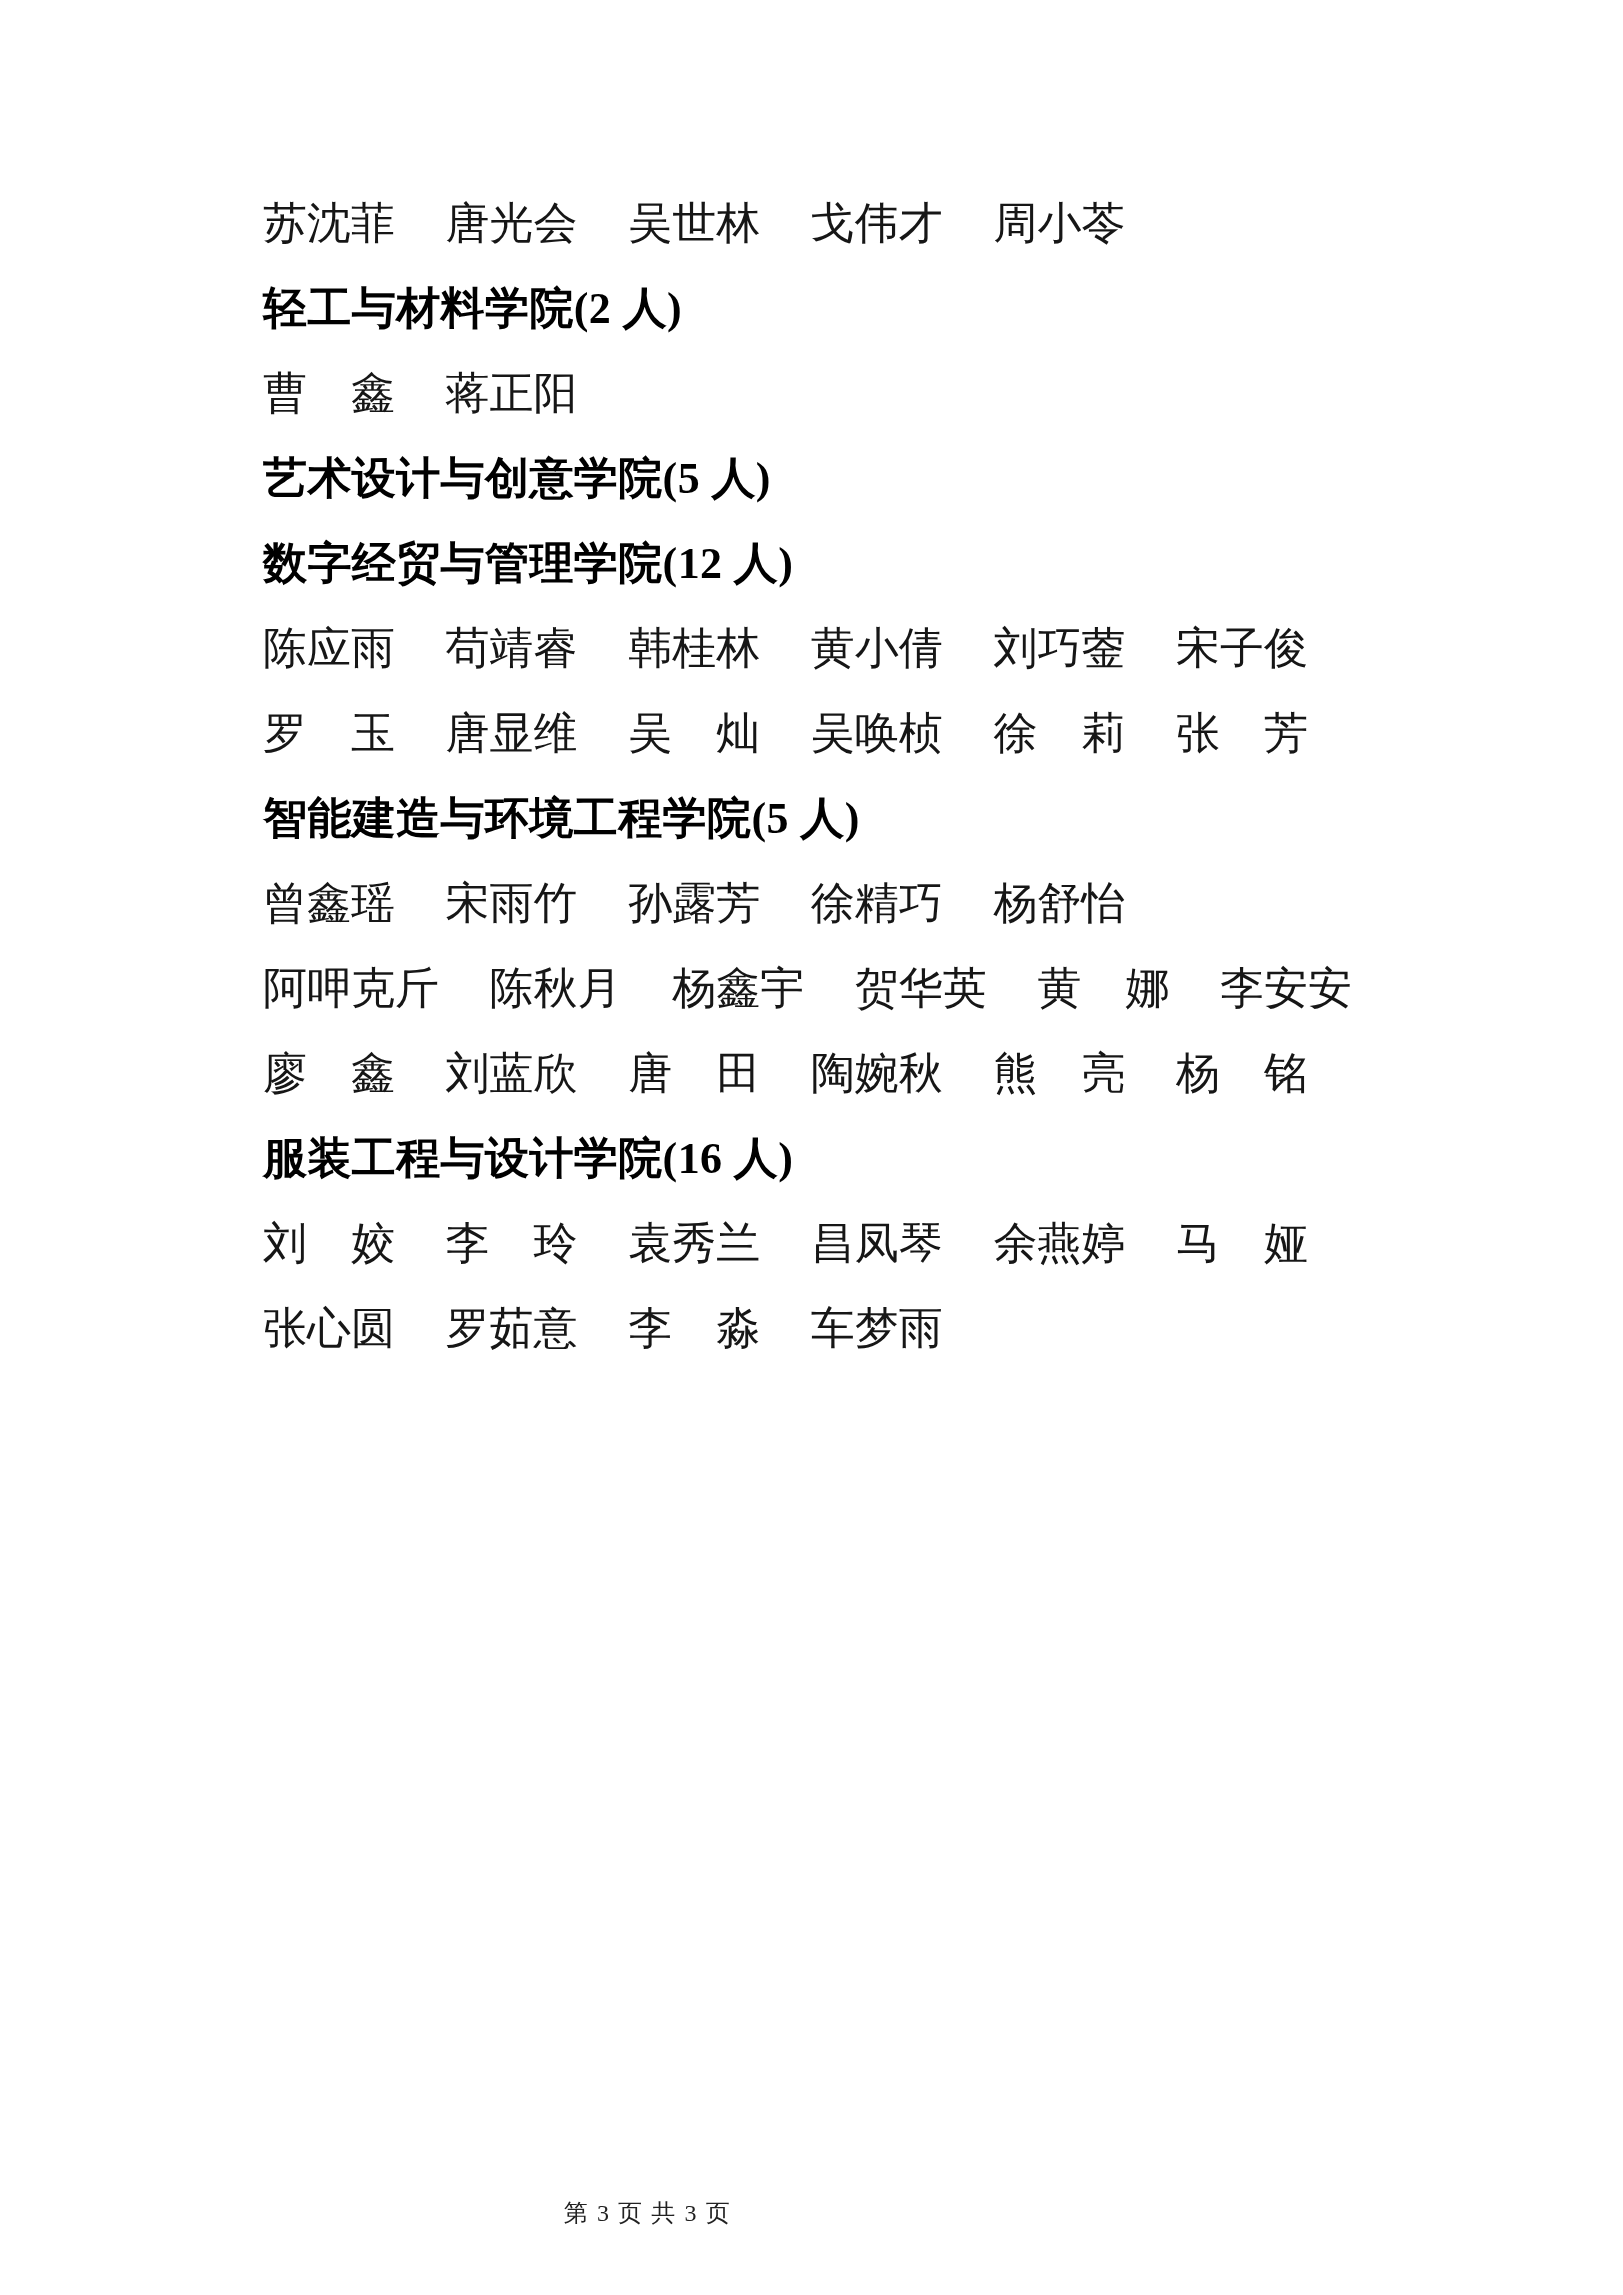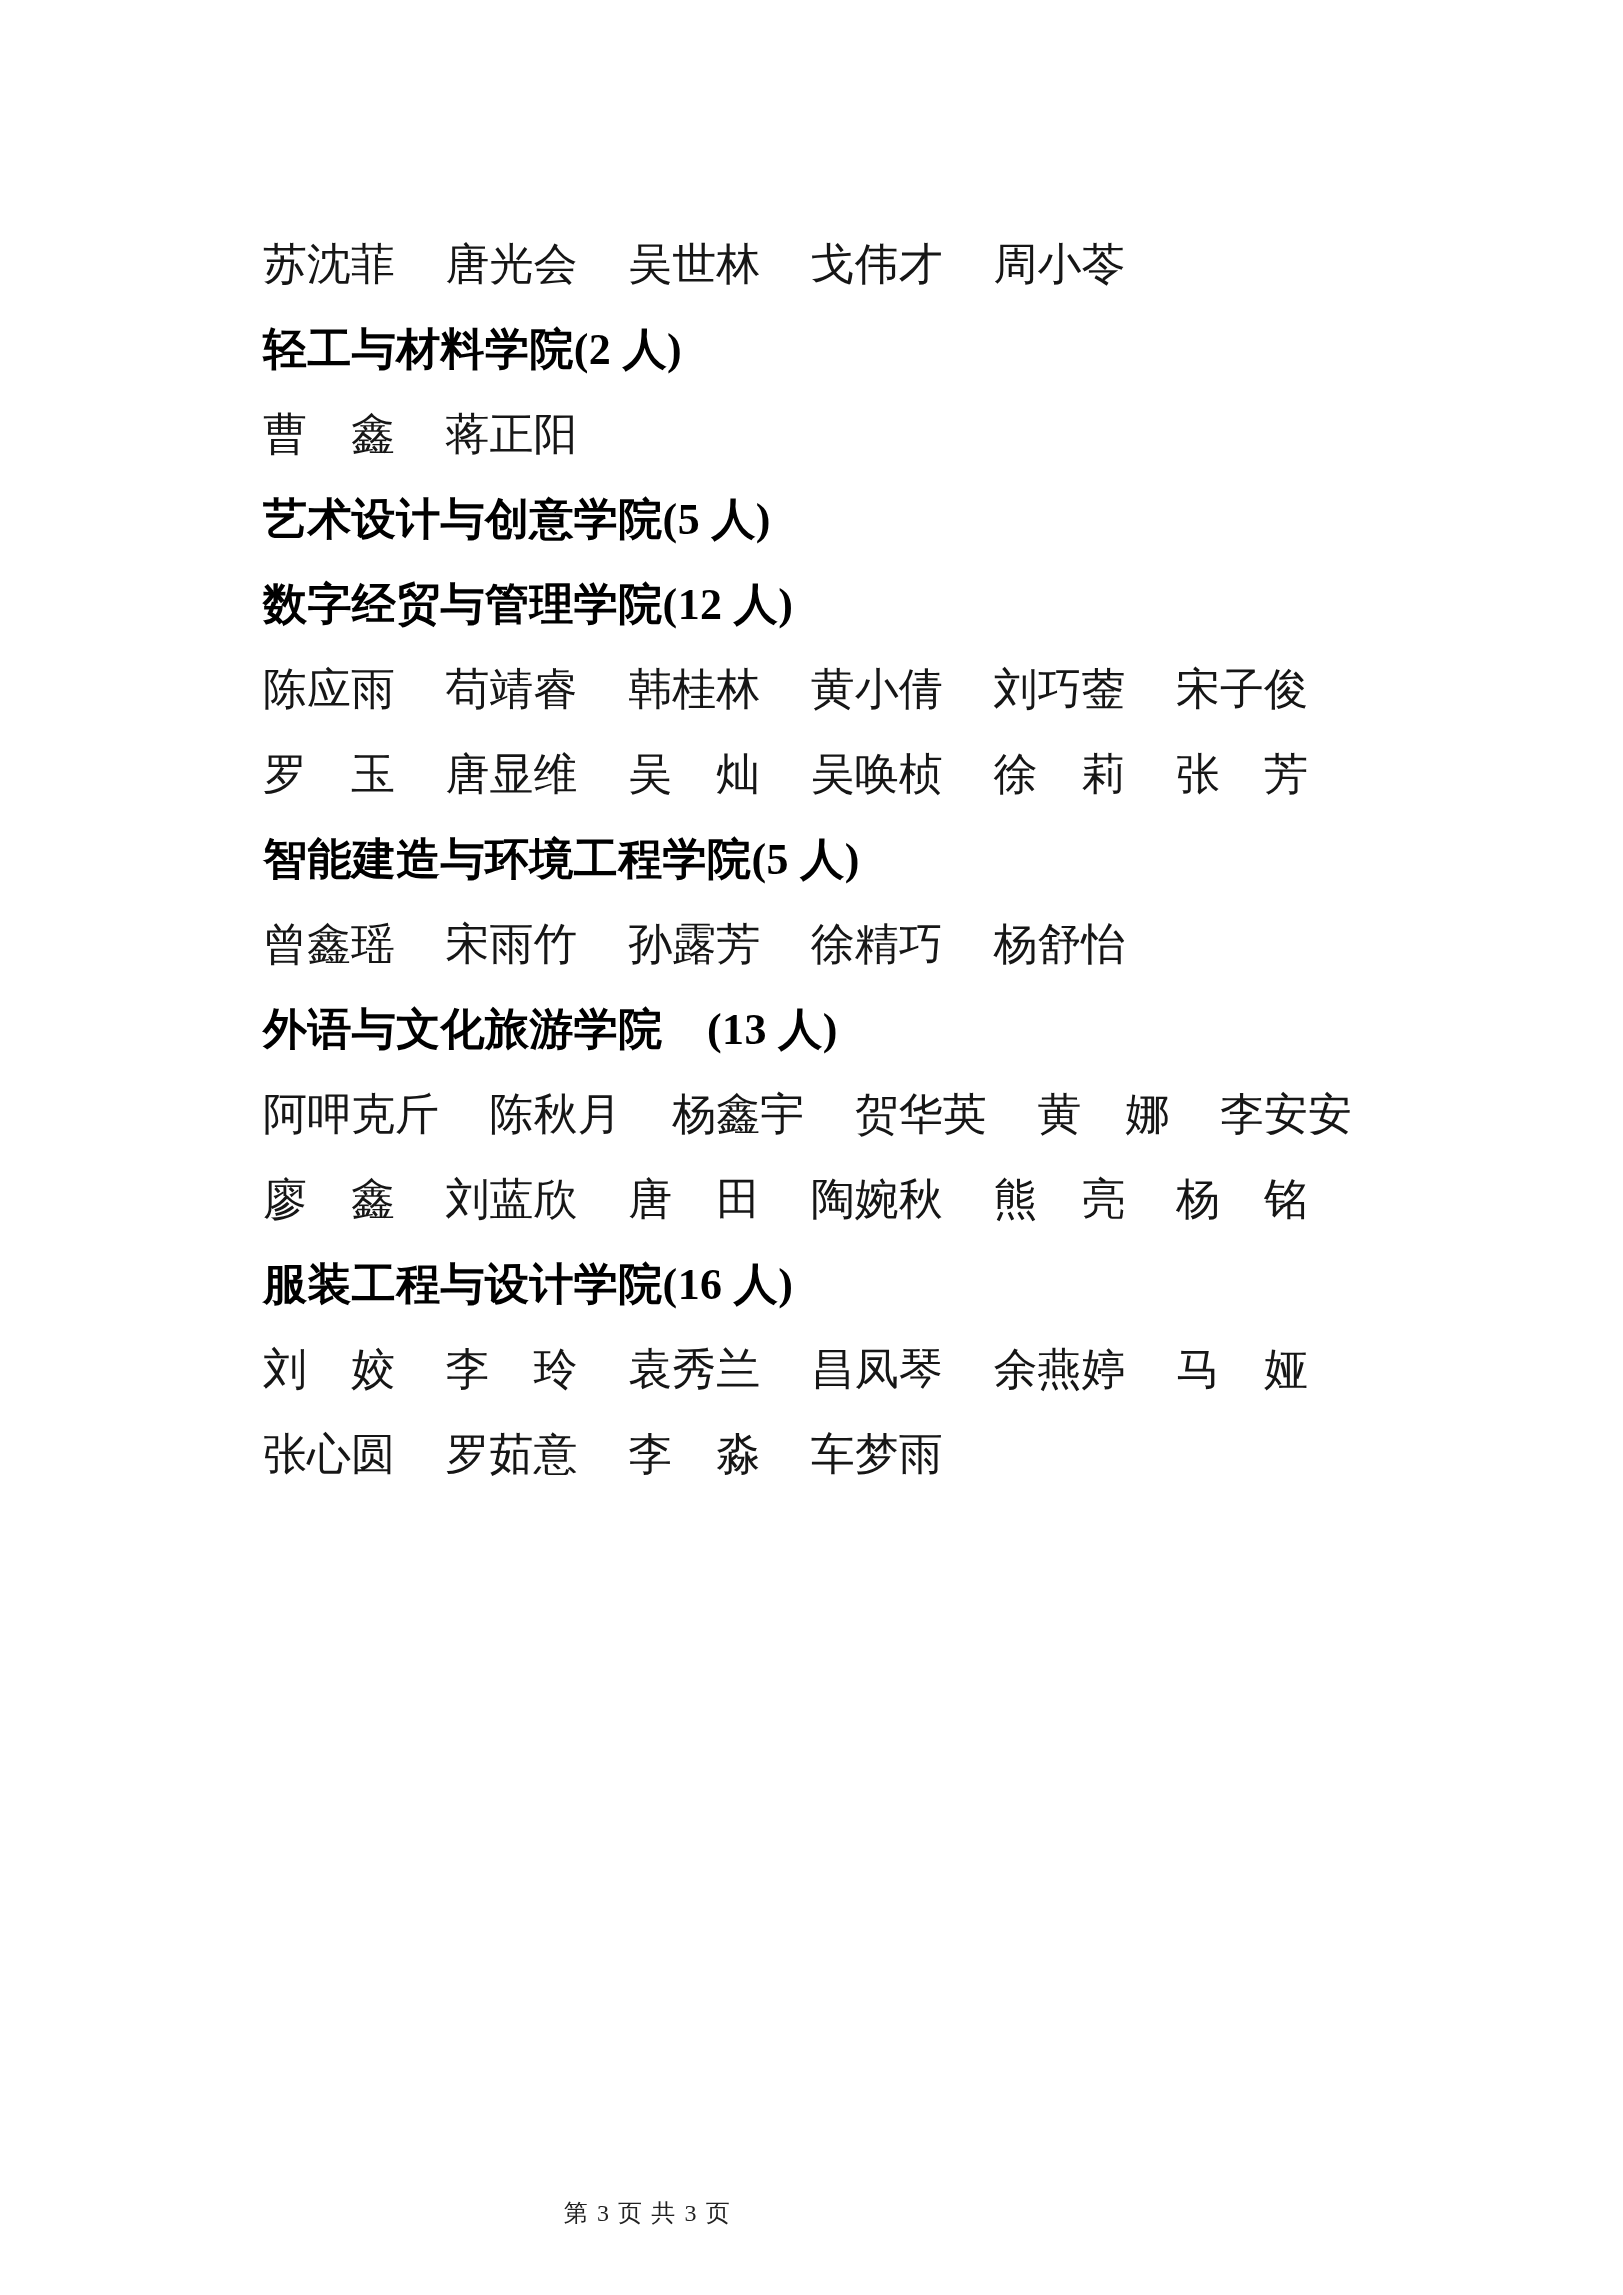--- a/index.html
+++ b/index.html
@@ -29,7 +29,7 @@
   .line {
     height: 85px;
     display: flex;
-    align-items: flex-end;
+    align-items: flex-start;
     font-size: 44px;
     line-height: 1;
     white-space: nowrap;

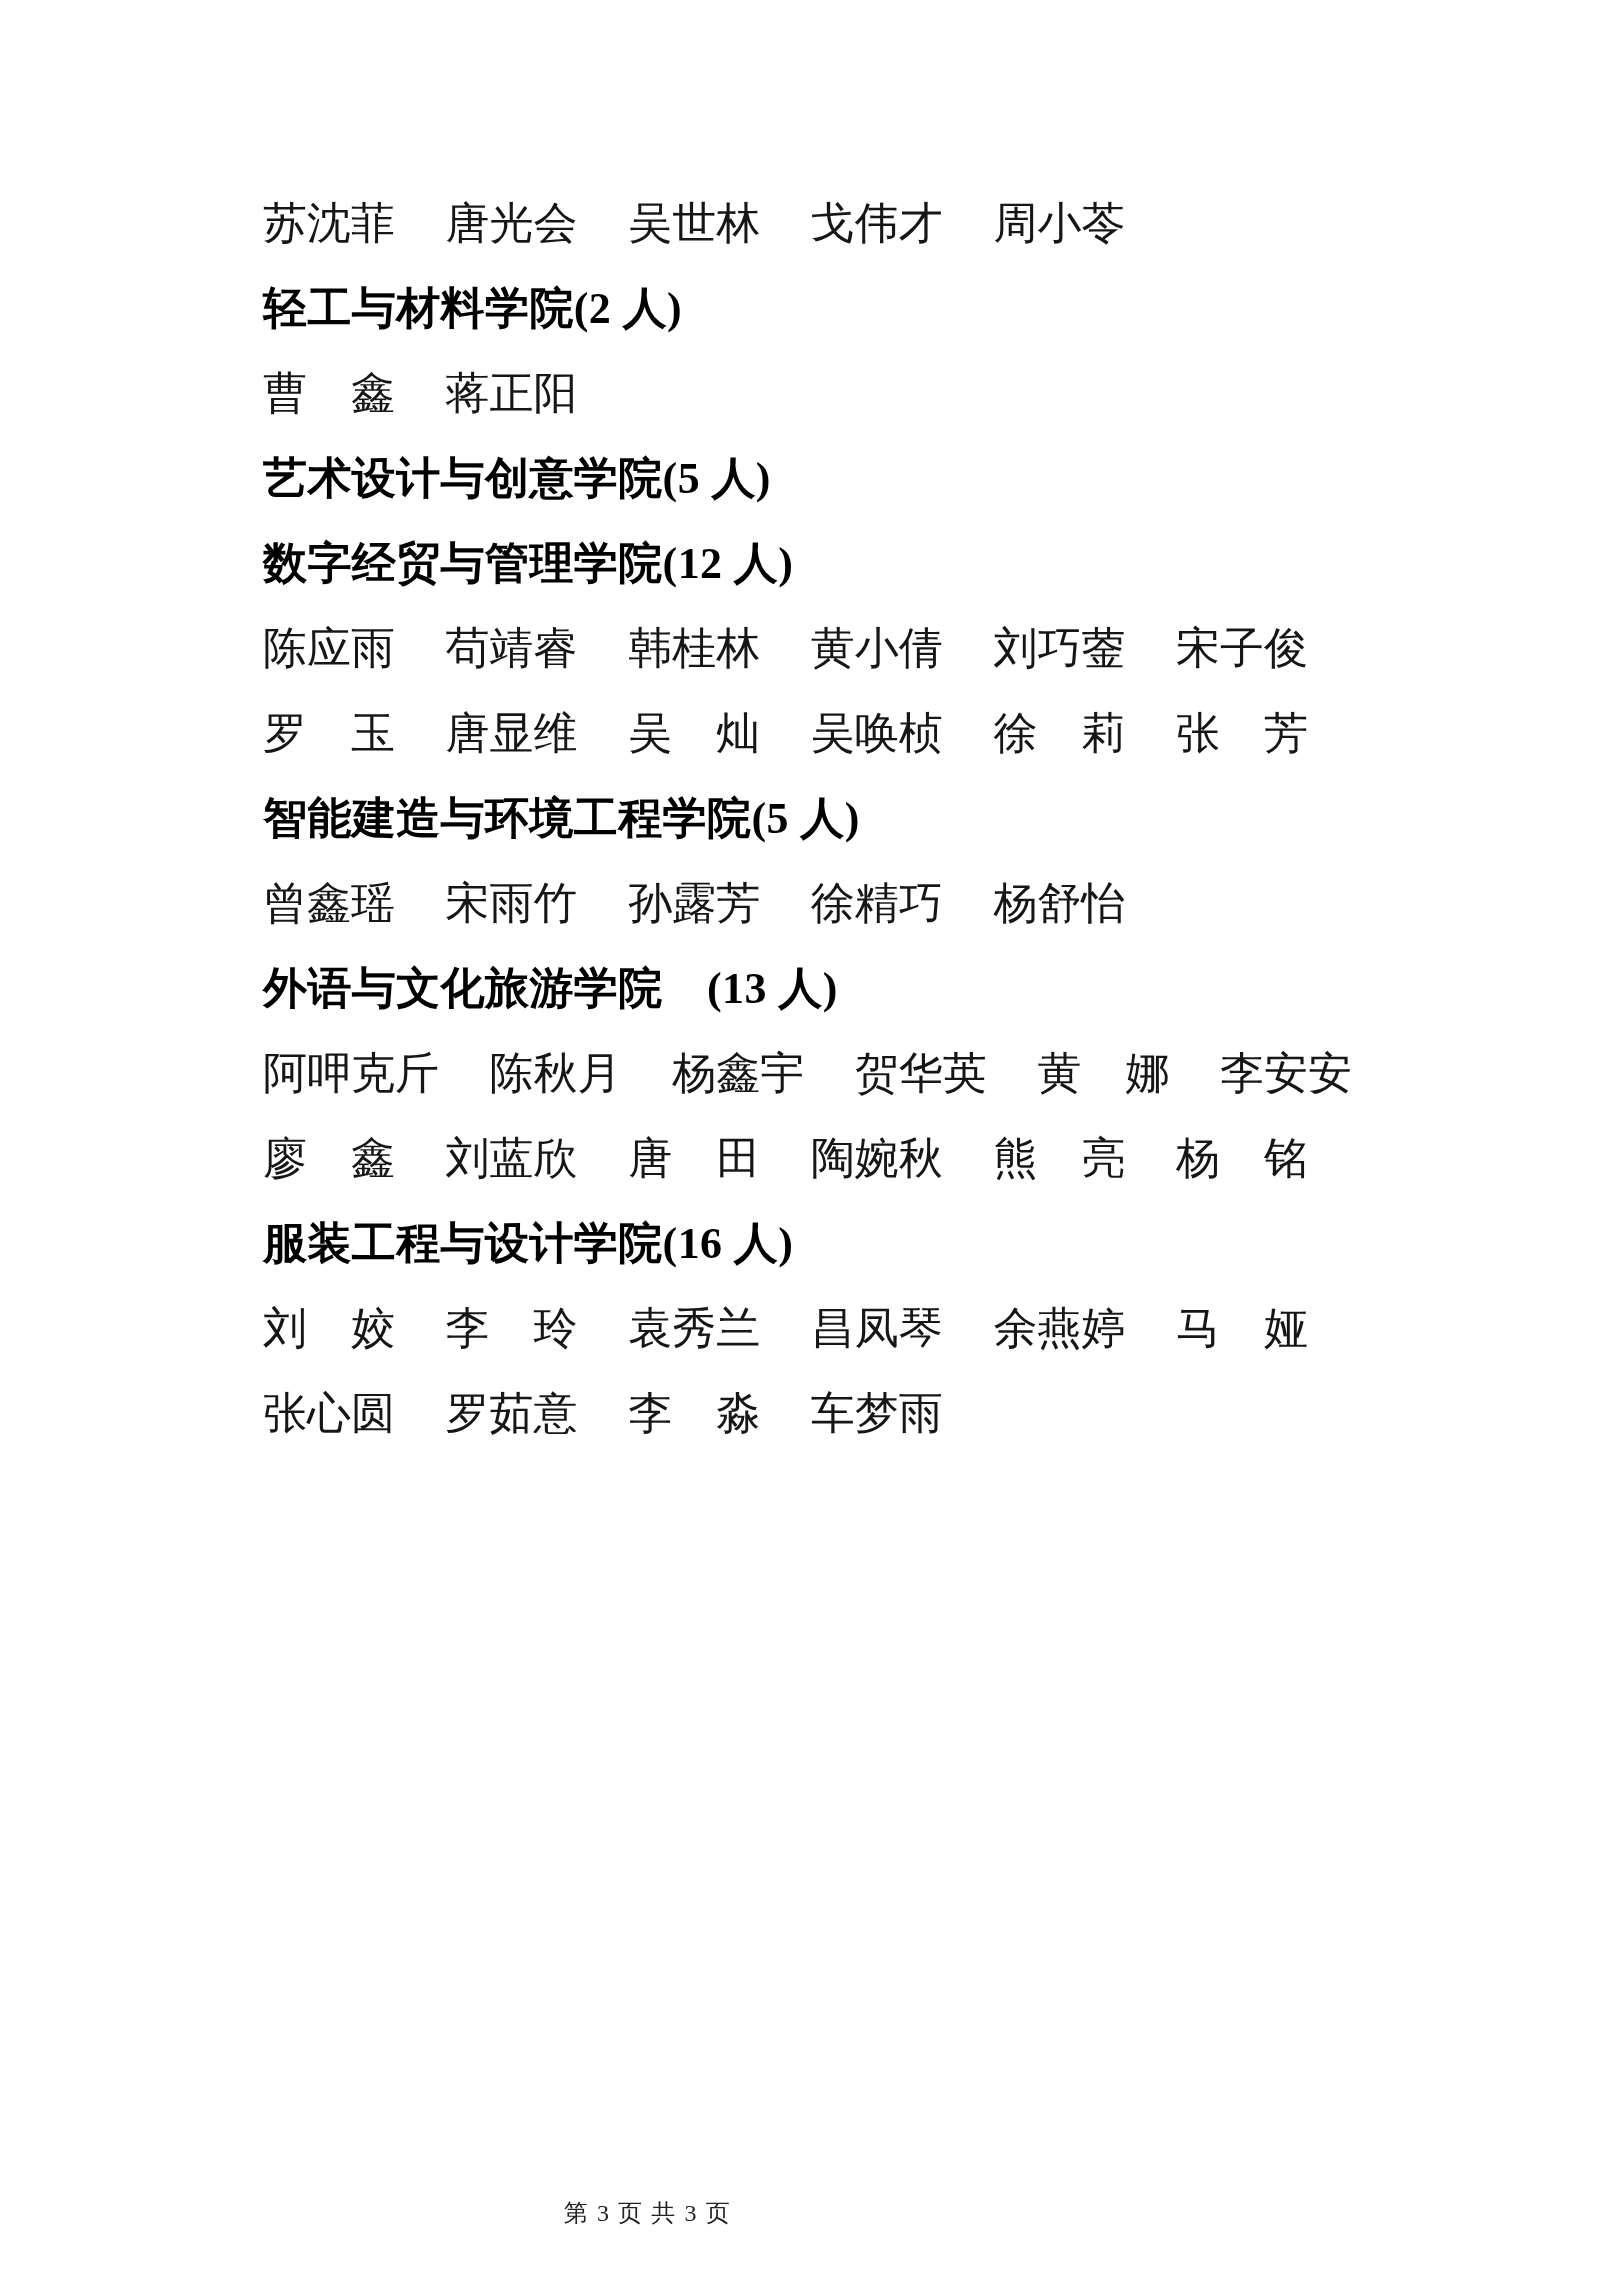--- a/index.html
+++ b/index.html
@@ -106,7 +106,6 @@
         <span class="name">杨舒怡</span>
       </div>
 
-    <div class="line heading">外语与文化旅游学院　(13 人)</div>
     <div class="line names">
         <span class="name">阿呷克斤</span>
         <span class="name">陈秋月</span>

